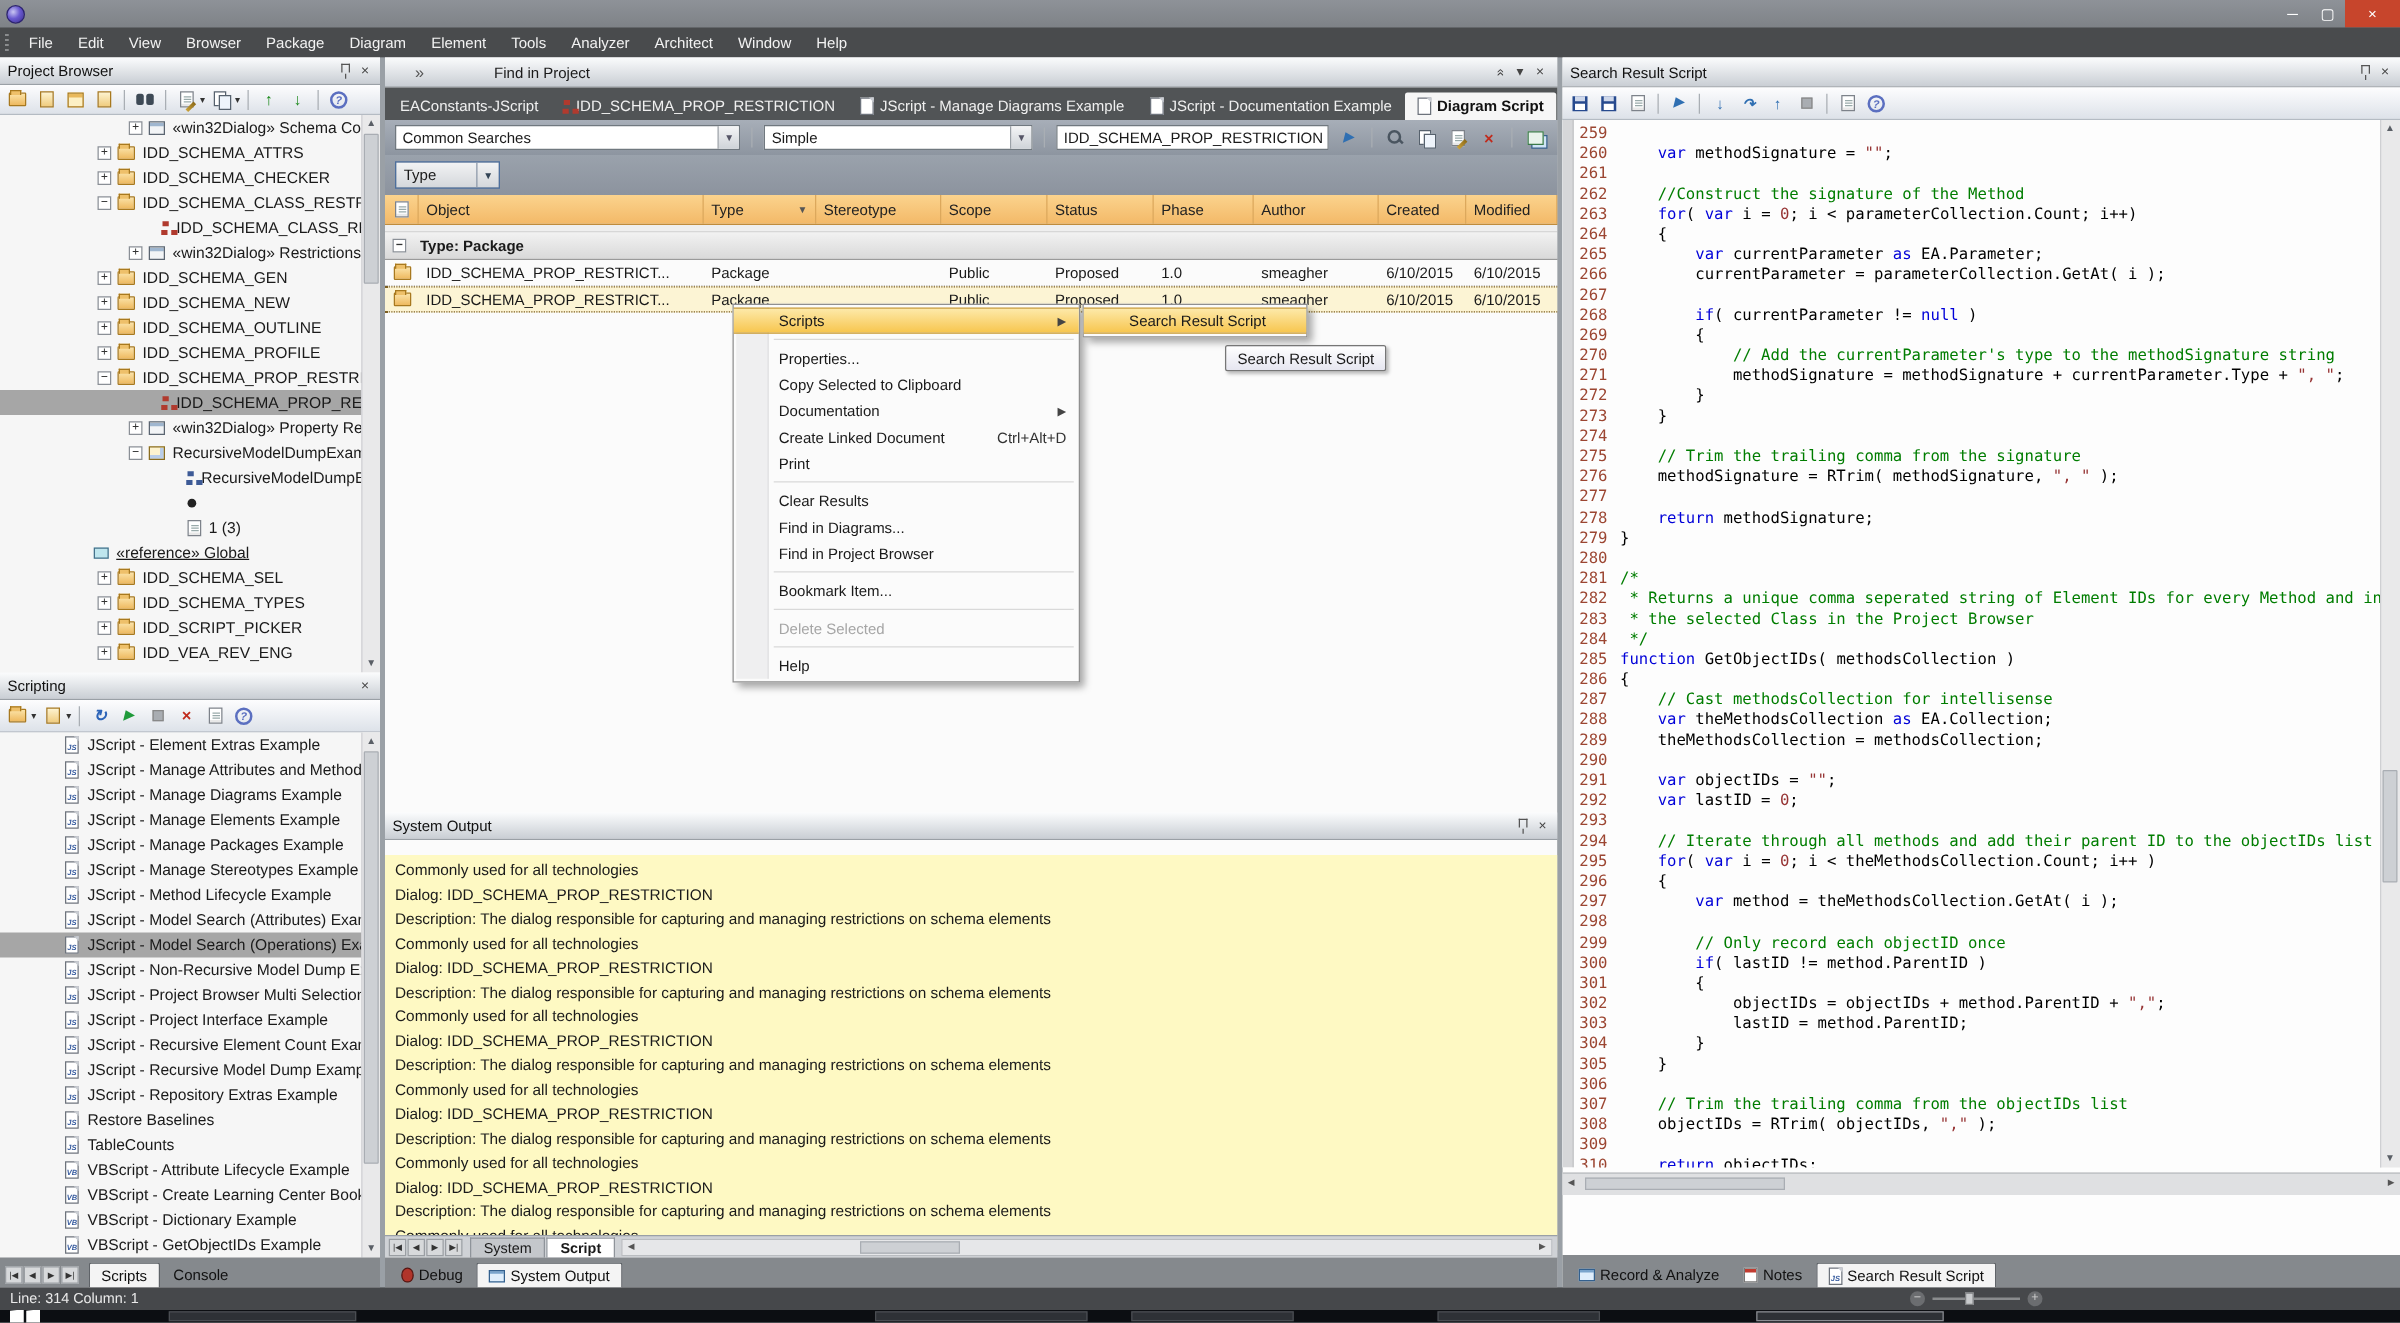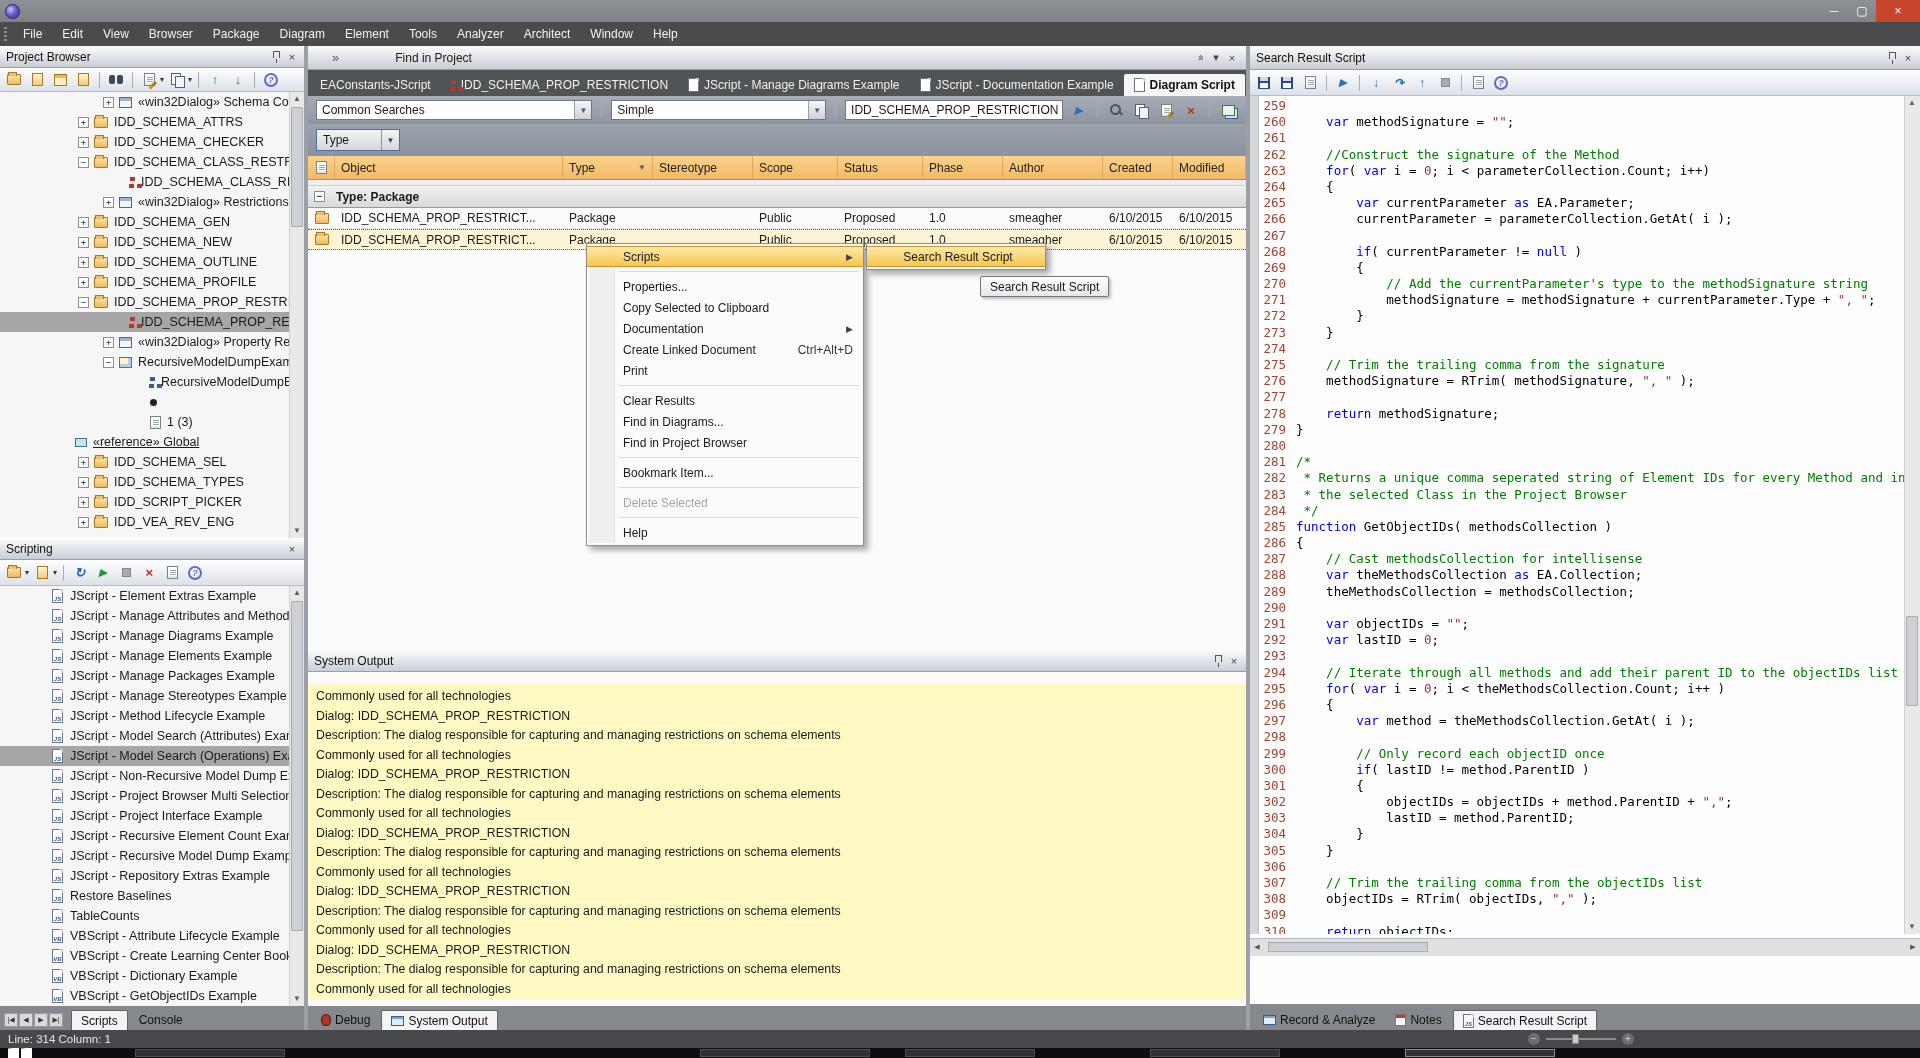--- a/index.html
+++ b/index.html
@@ -668,6 +668,23 @@
       <div class="soline">Description: The dialog responsible for capturing and managing restrictions on schema elements</div>
       <div class="soline">Commonly used for all technologies</div>
     </div>
+  <div id="sysout-tabsrow">
+    <div class="navbtns" style="margin-bottom:0;">
+      <span class="navbtn">|◀</span>
+      <span class="navbtn">◀</span>
+      <span class="navbtn">▶</span>
+      <span class="navbtn">▶|</span>
+    </div>
+    <div id="sysout-tabs" style="display:flex;align-items:flex-end;height:100%;padding-top:1px;">
+        <div class="stab">System</div>
+        <div class="stab active">Script</div>
+      </div>
+    <div class="hscroll">
+      <span class="harrow" style="left:0;">◀</span>
+      <div class="hthumb" style="left:190px;width:80px;"></div>
+      <span class="harrow" style="right:0;">▶</span>
+    </div>
+  </div>
   <div class="docktabs" id="mid-docktabs">
       <div class="dtab">
         <i class="ico ic-bug"></i>

